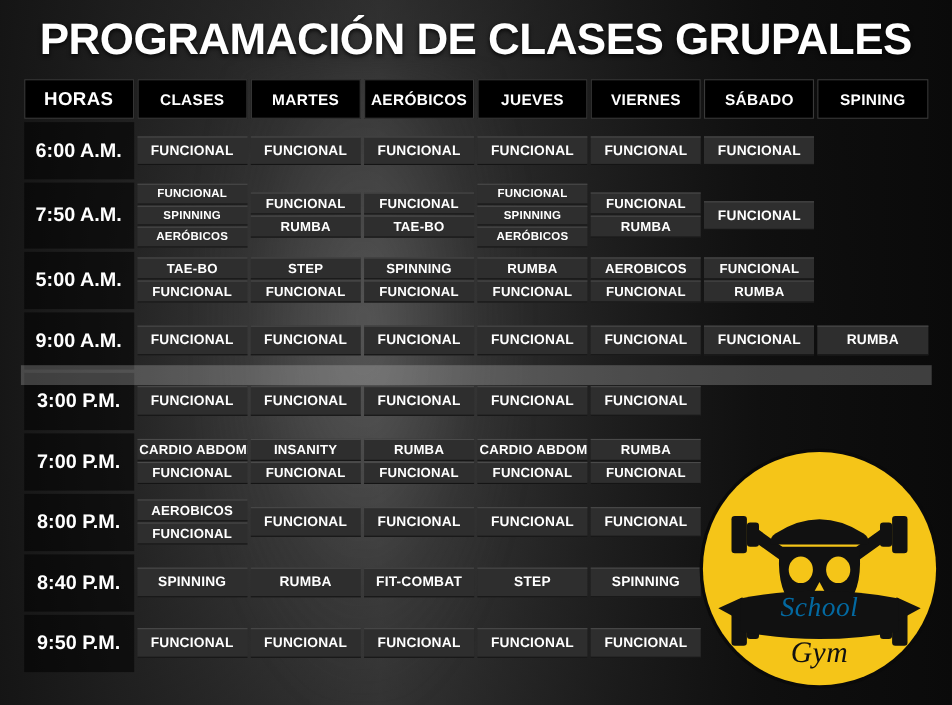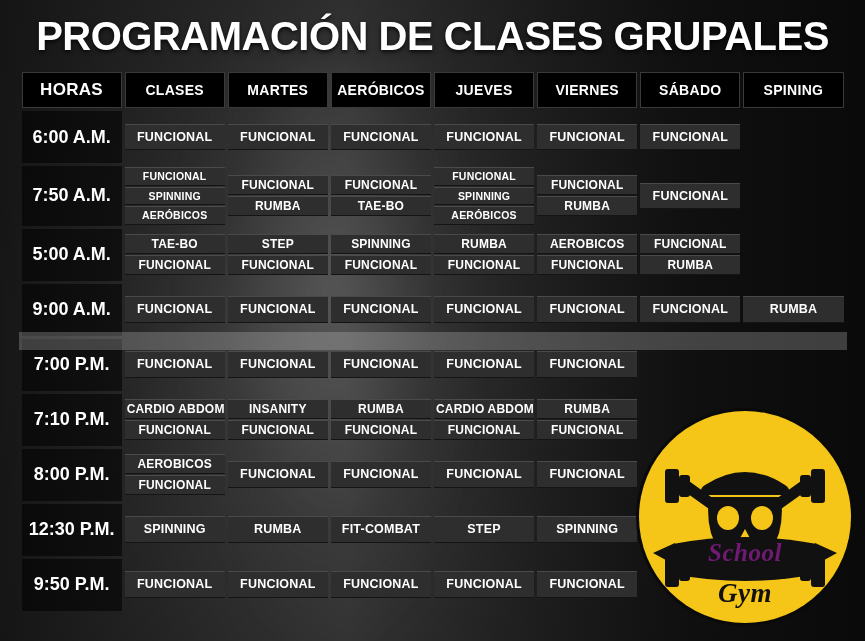--- a/index.html
+++ b/index.html
@@ -280,7 +280,7 @@
             </td>
           </tr>
           <tr>
-            <td class="timecell">7:00 P.M.</td>
+            <td class="timecell">3:00 P.M.</td>
             <td class="slot">
               <span class="chip">FUNCIONAL</span>
             </td>

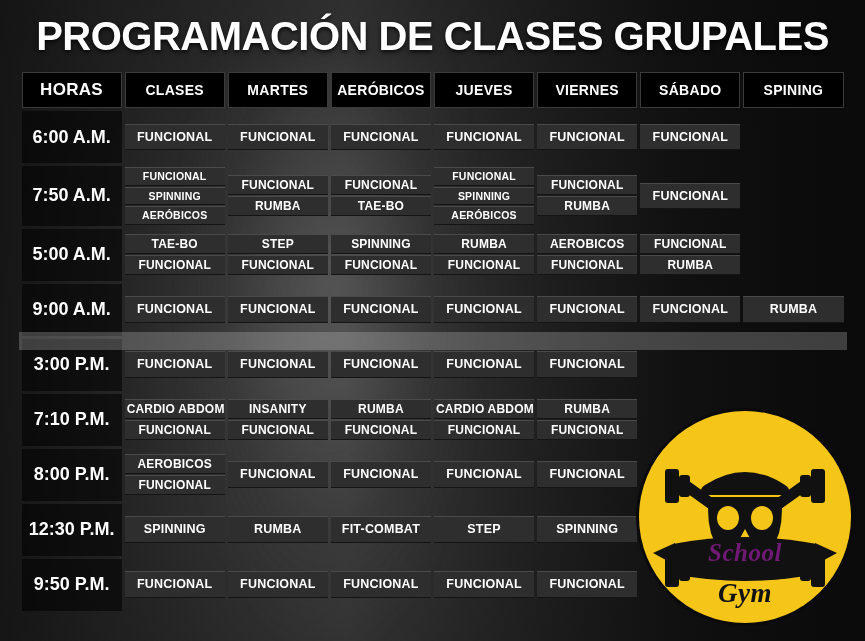--- a/index.html
+++ b/index.html
@@ -300,7 +300,7 @@
             <td class="slot empty"></td>
           </tr>
           <tr>
-            <td class="timecell">7:10 P.M.</td>
+            <td class="timecell">7:00 P.M.</td>
             <td class="slot">
               <span class="chip tight small">CARDIO ABDOMEN</span>
               <span class="chip tight">FUNCIONAL</span>

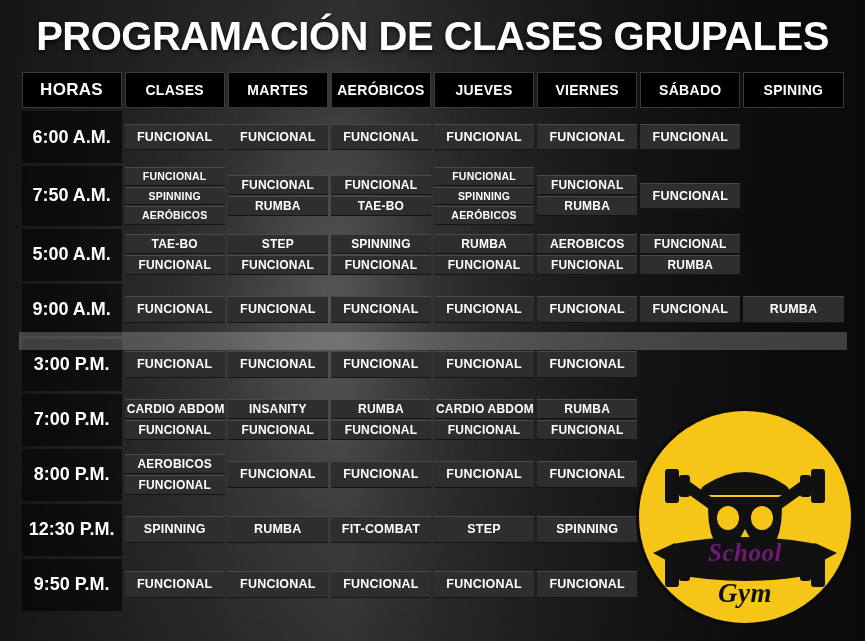--- a/index.html
+++ b/index.html
@@ -346,7 +346,7 @@
             <td class="slot empty"></td>
           </tr>
           <tr>
-            <td class="timecell">12:30 P.M.</td>
+            <td class="timecell">8:40 P.M.</td>
             <td class="slot">
               <span class="chip">SPINNING</span>
             </td>

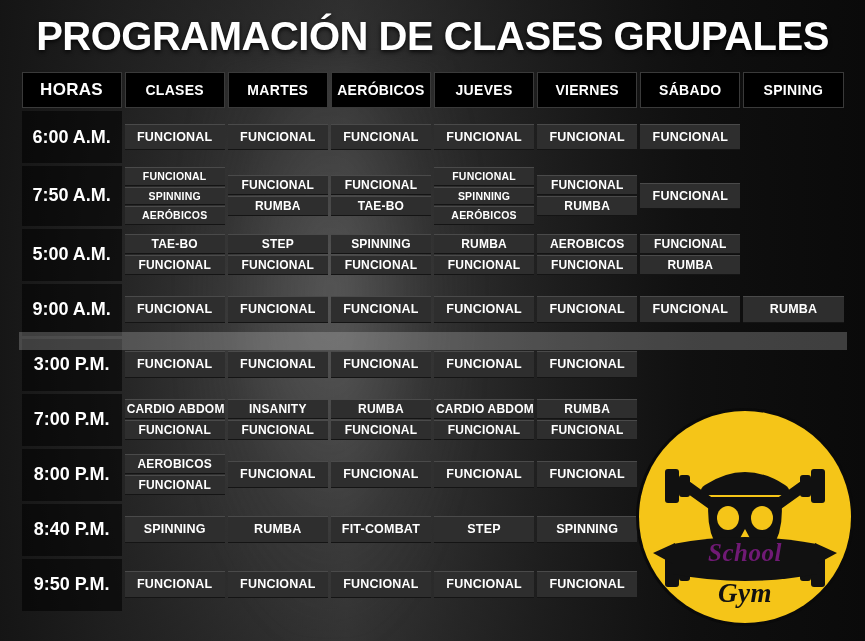--- a/index.html
+++ b/index.html
@@ -135,9 +135,9 @@
     text-align: center;
     font-family: "Liberation Serif", serif;
     font-style: italic;
-    font-weight: bold;
+    font-weight: normal;
     font-size: 25px;
-    color: #701a75;
+    color: #0369a1;
     letter-spacing: 0.5px;
   }
   .logo-text-bottom {

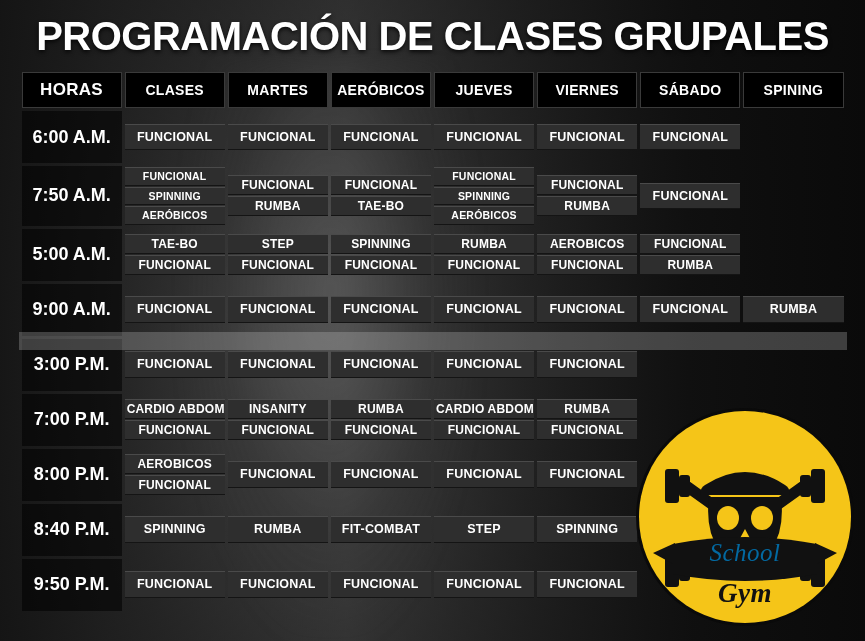--- a/index.html
+++ b/index.html
@@ -147,7 +147,7 @@
     text-align: center;
     font-family: "Liberation Serif", serif;
     font-style: italic;
-    font-weight: bold;
+    font-weight: normal;
     font-size: 27px;
     color: #111;
     letter-spacing: 0.5px;

